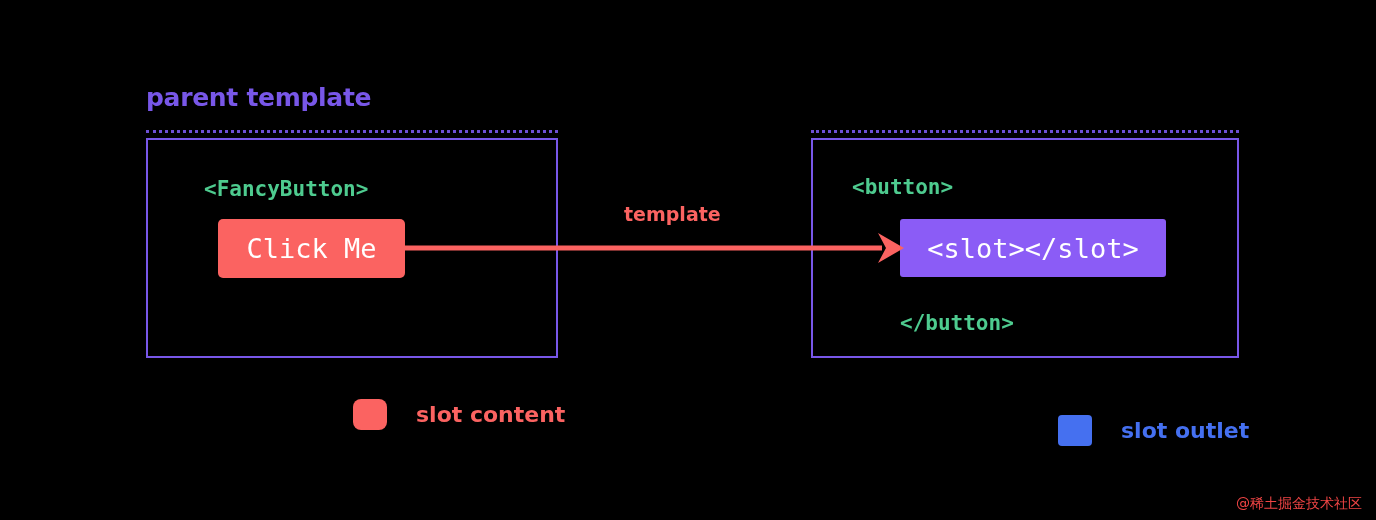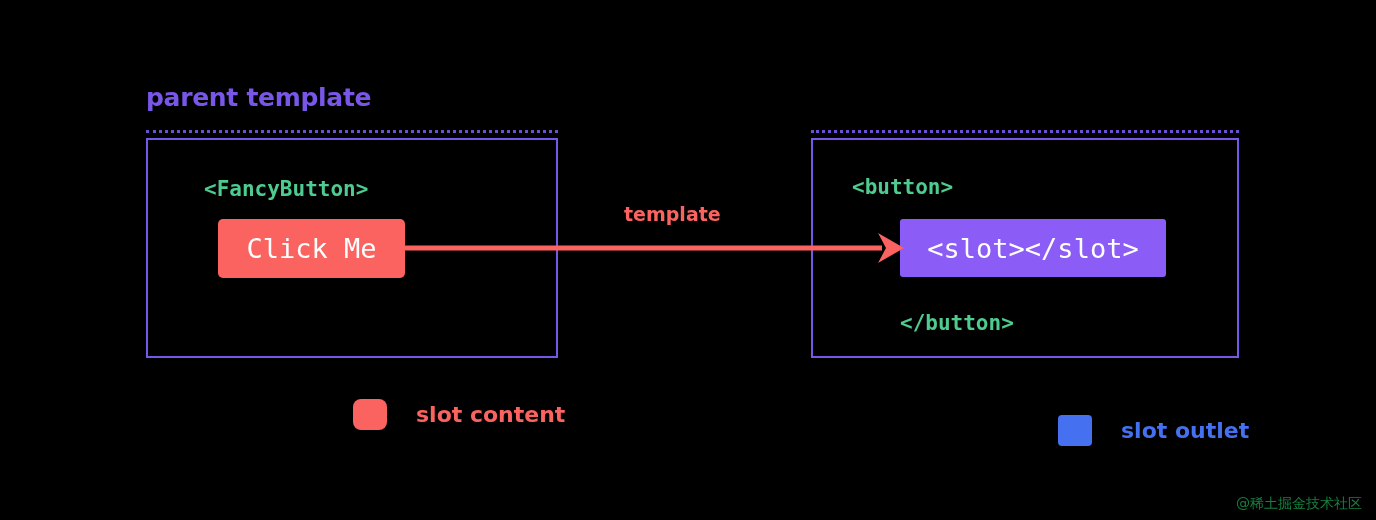--- a/index.html
+++ b/index.html
@@ -144,7 +144,7 @@
     bottom: 10px;
     font-family: "DejaVu Sans", sans-serif;
     font-size: 14px;
-    color: #15803d;
+    color: #ef4444;
     white-space: nowrap;
     line-height: 1;
   }

